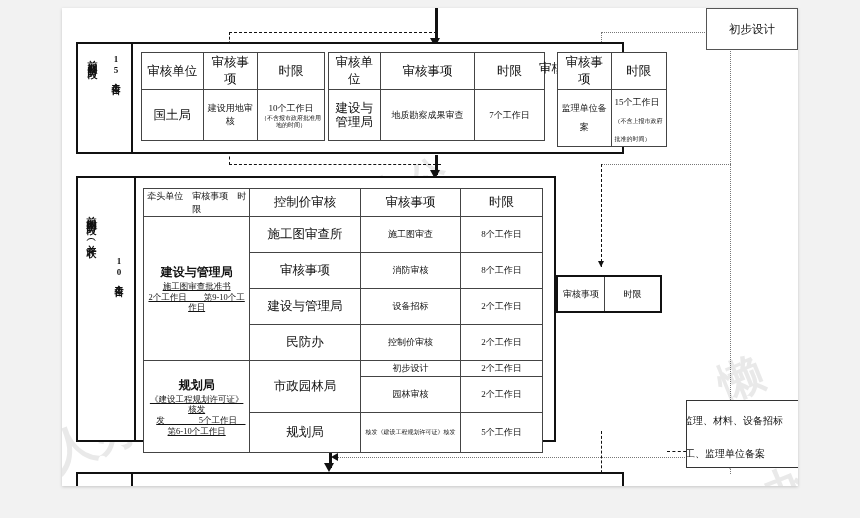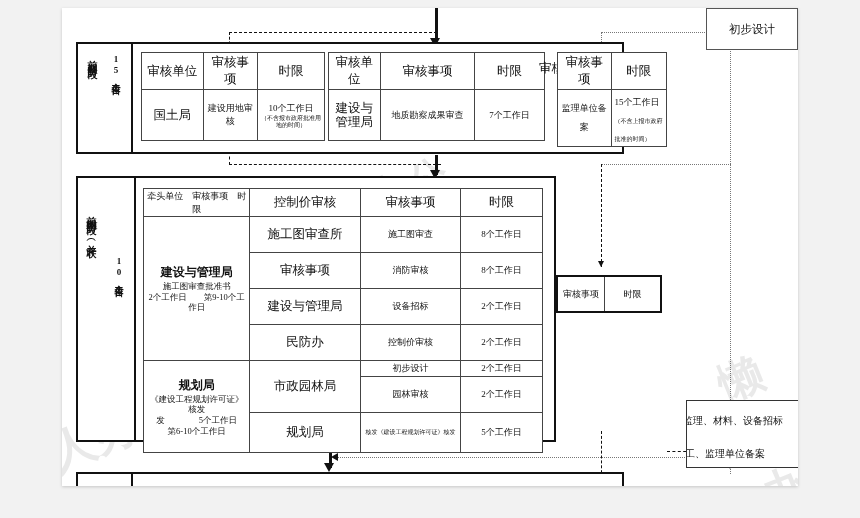--- a/index.html
+++ b/index.html
@@ -51,7 +51,7 @@
   .xs{font-size:6px;line-height:1.05;}
   .note{font-size:6px;line-height:1.05;}
   .lead{font-size:12px;font-weight:bold;}
-  .lead2{font-size:8.5px;line-height:1.25;}
+  .lead2{font-size:8.5px;line-height:1.25;text-decoration:underline;}
   
   .sidebox{
     border:1.4px solid #555;background:#fff;box-sizing:border-box;

